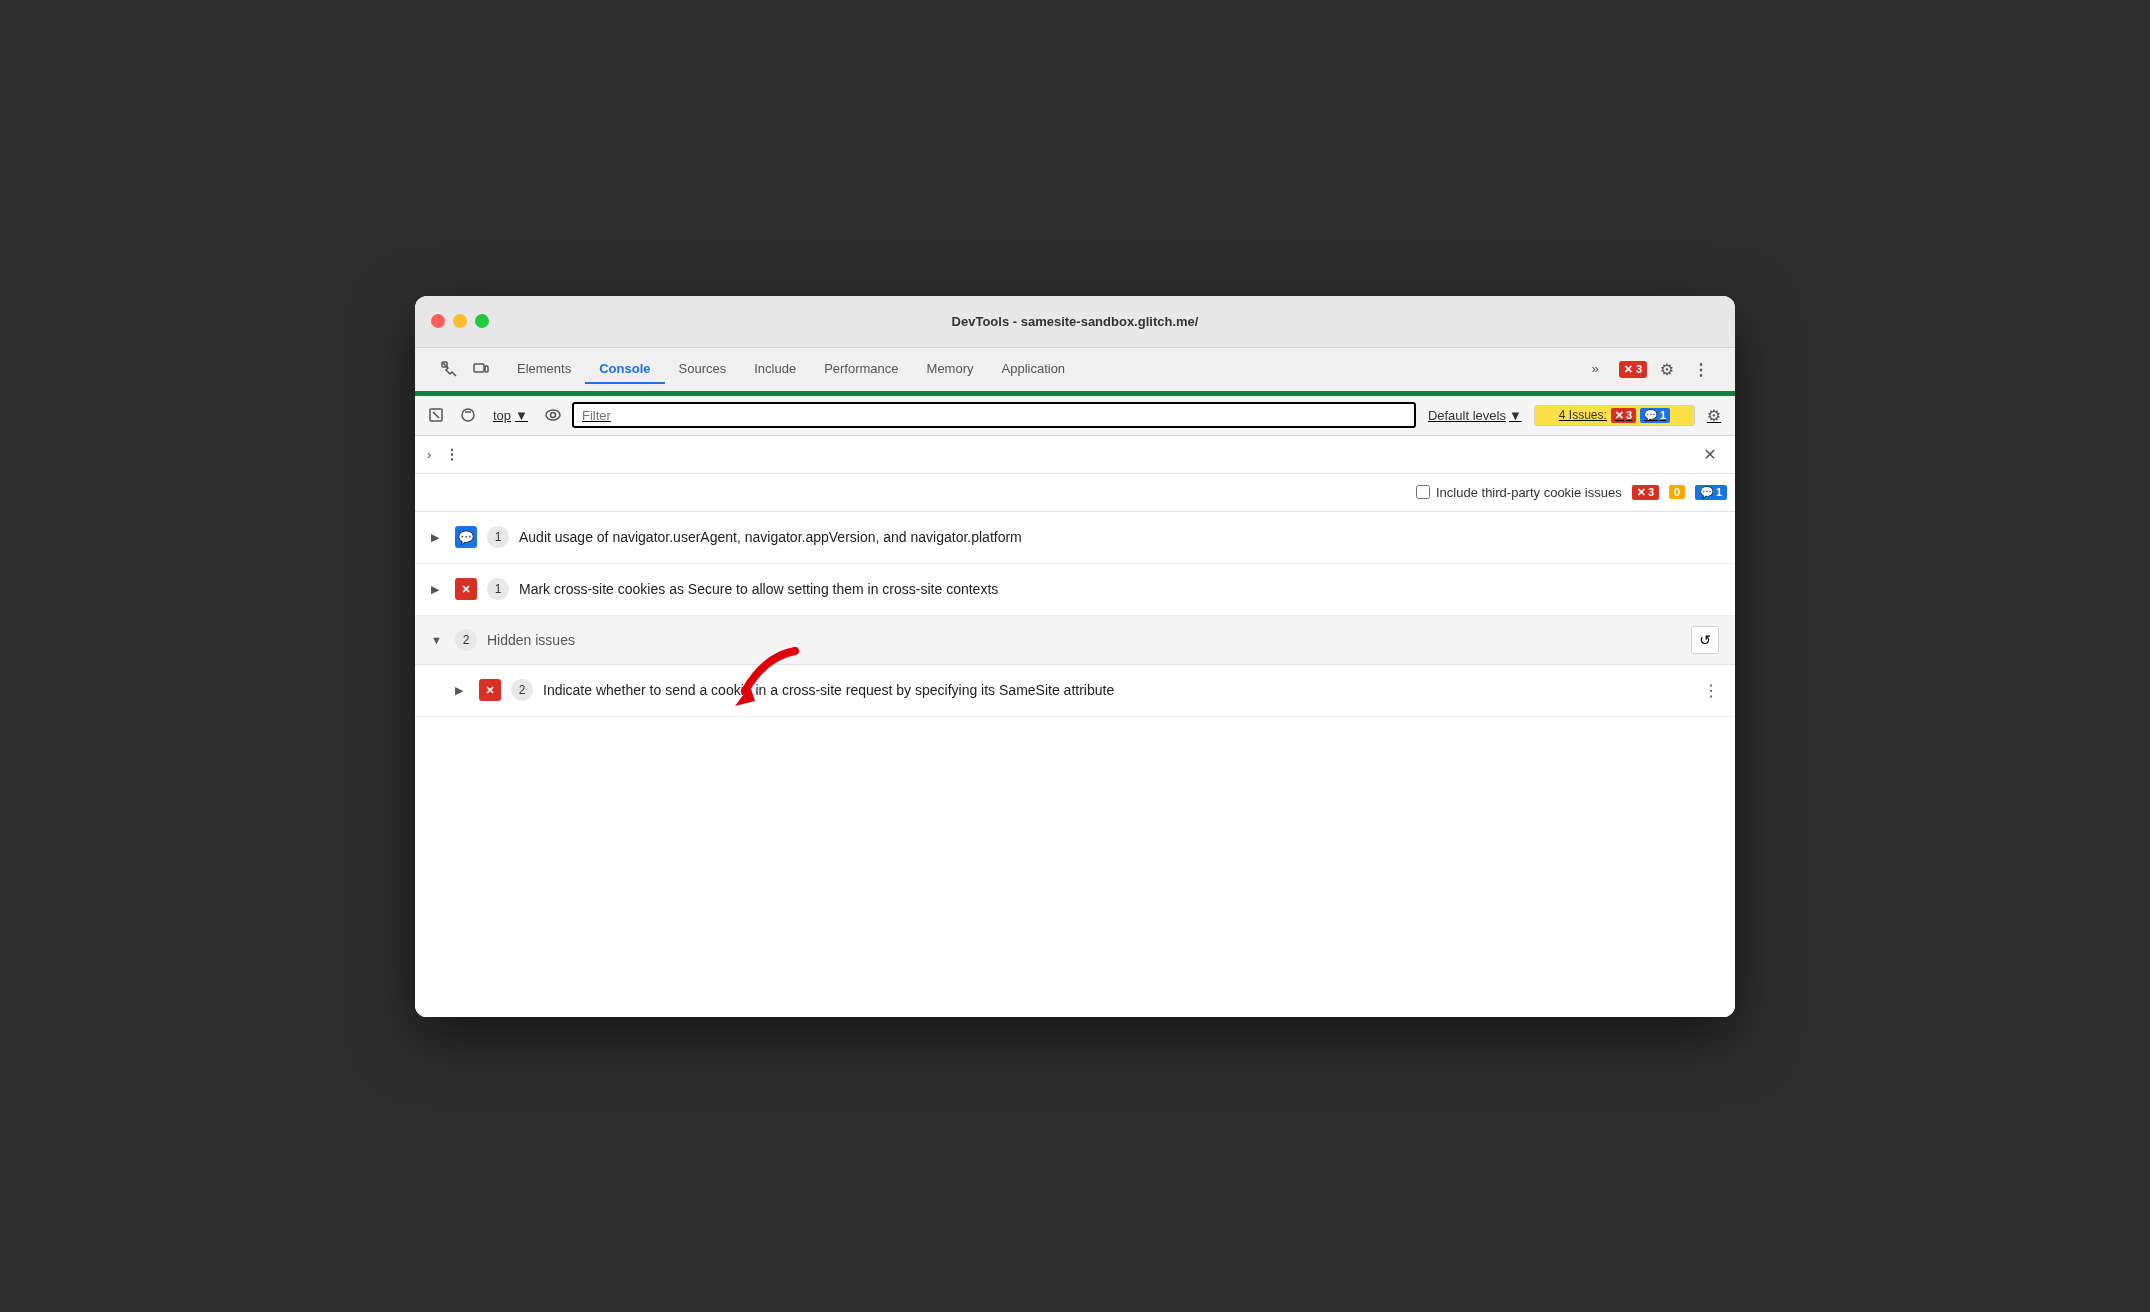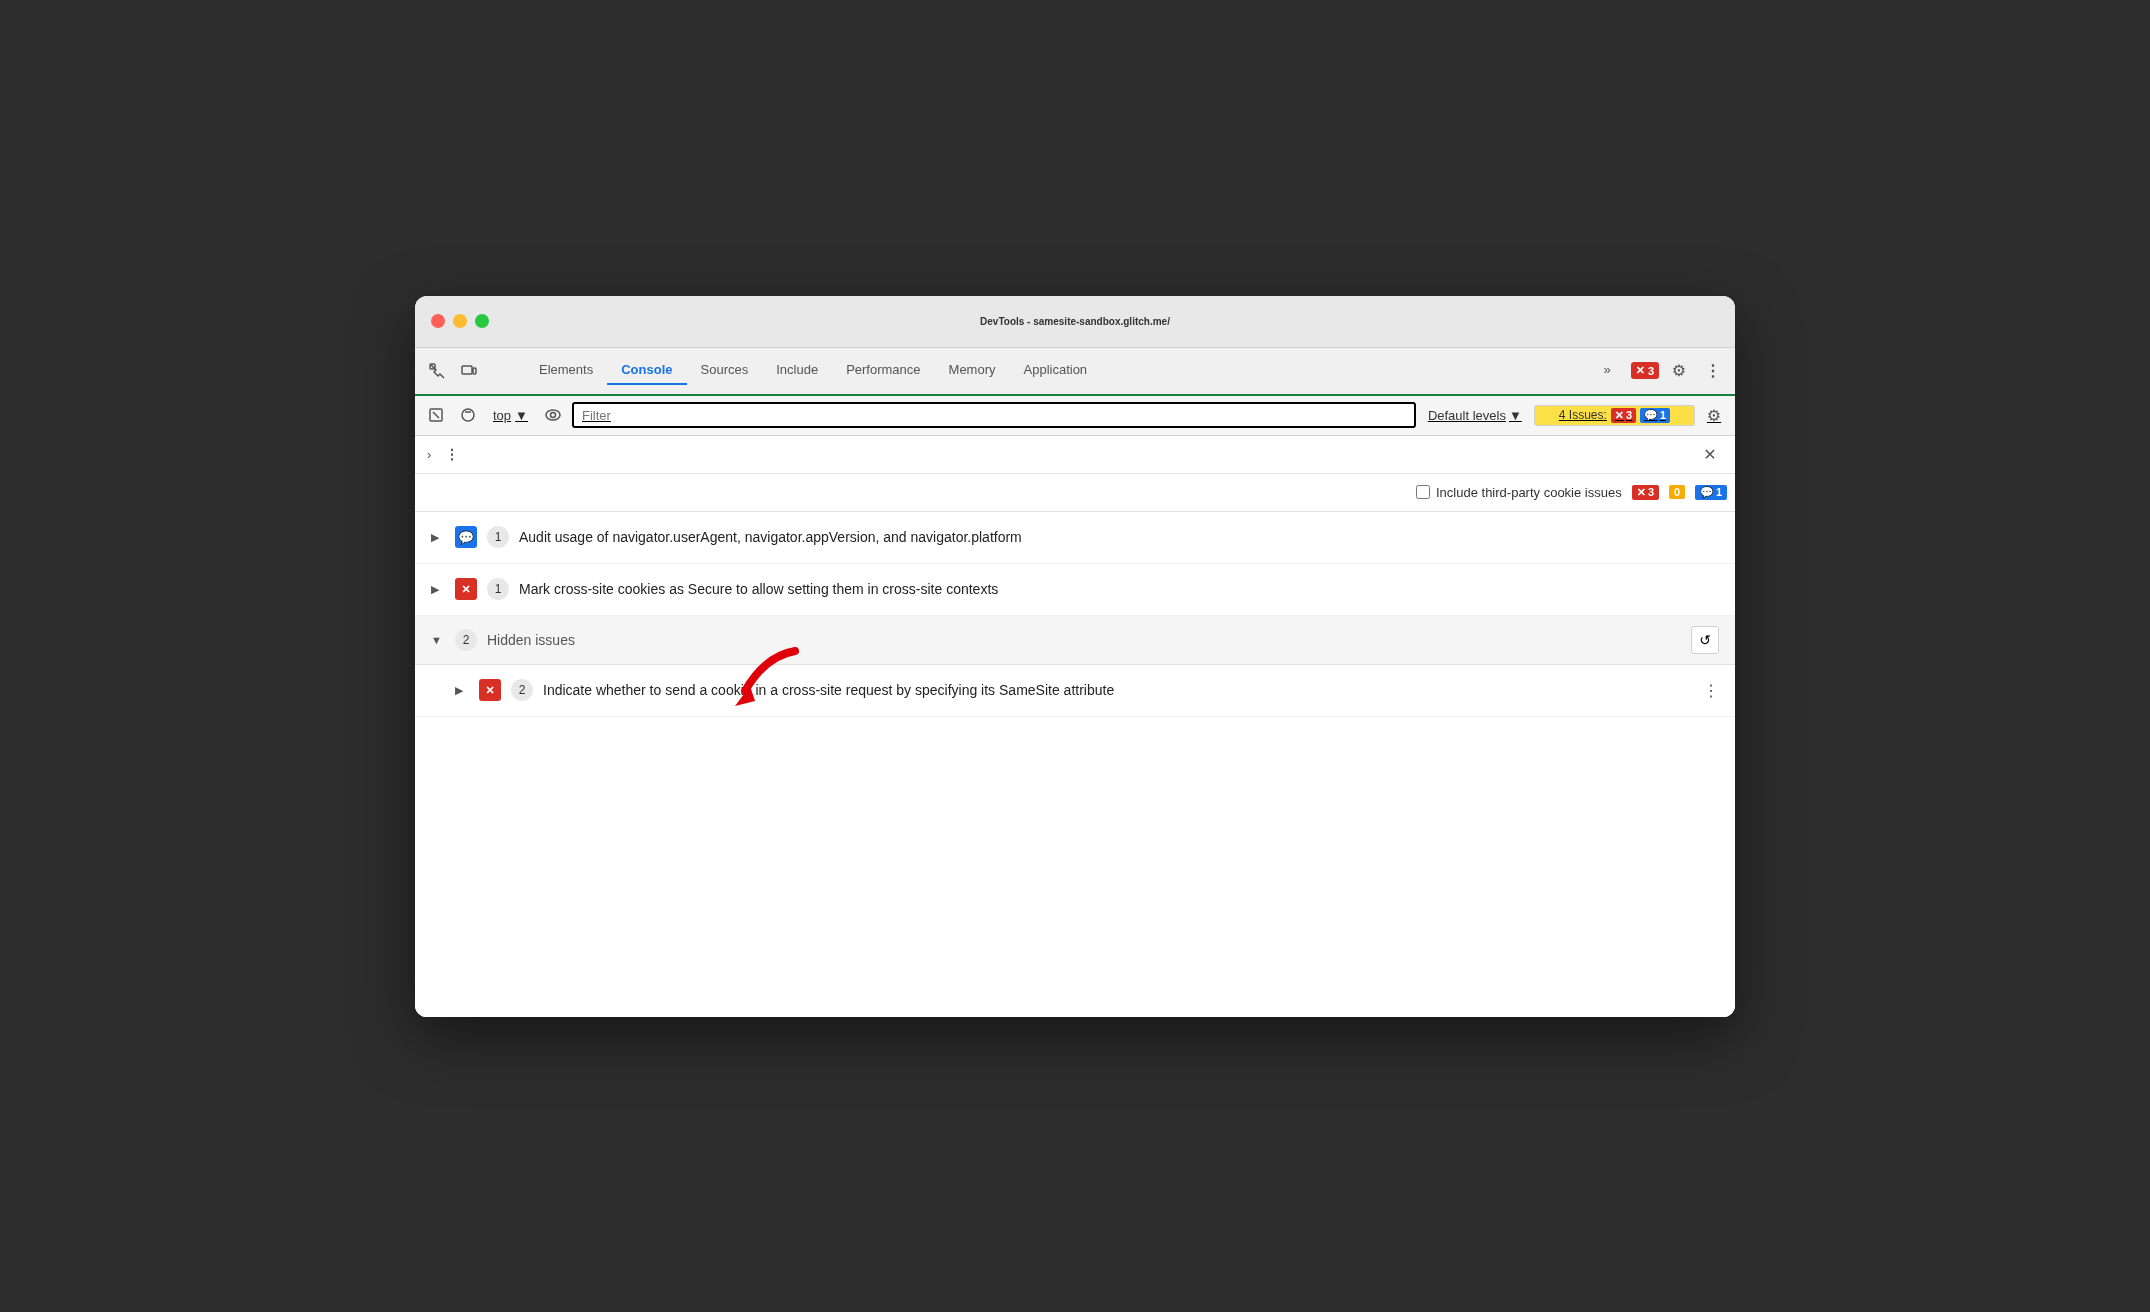--- a/index.html
+++ b/index.html
@@ -43,7 +43,7 @@
     .tl-yellow { background: #febc2e; }
     .tl-green { background: #28c840; }
     .window-title {
-      font-size: 10px;
+      font-size: 13px;
       font-weight: 600;
       color: #333;
     }

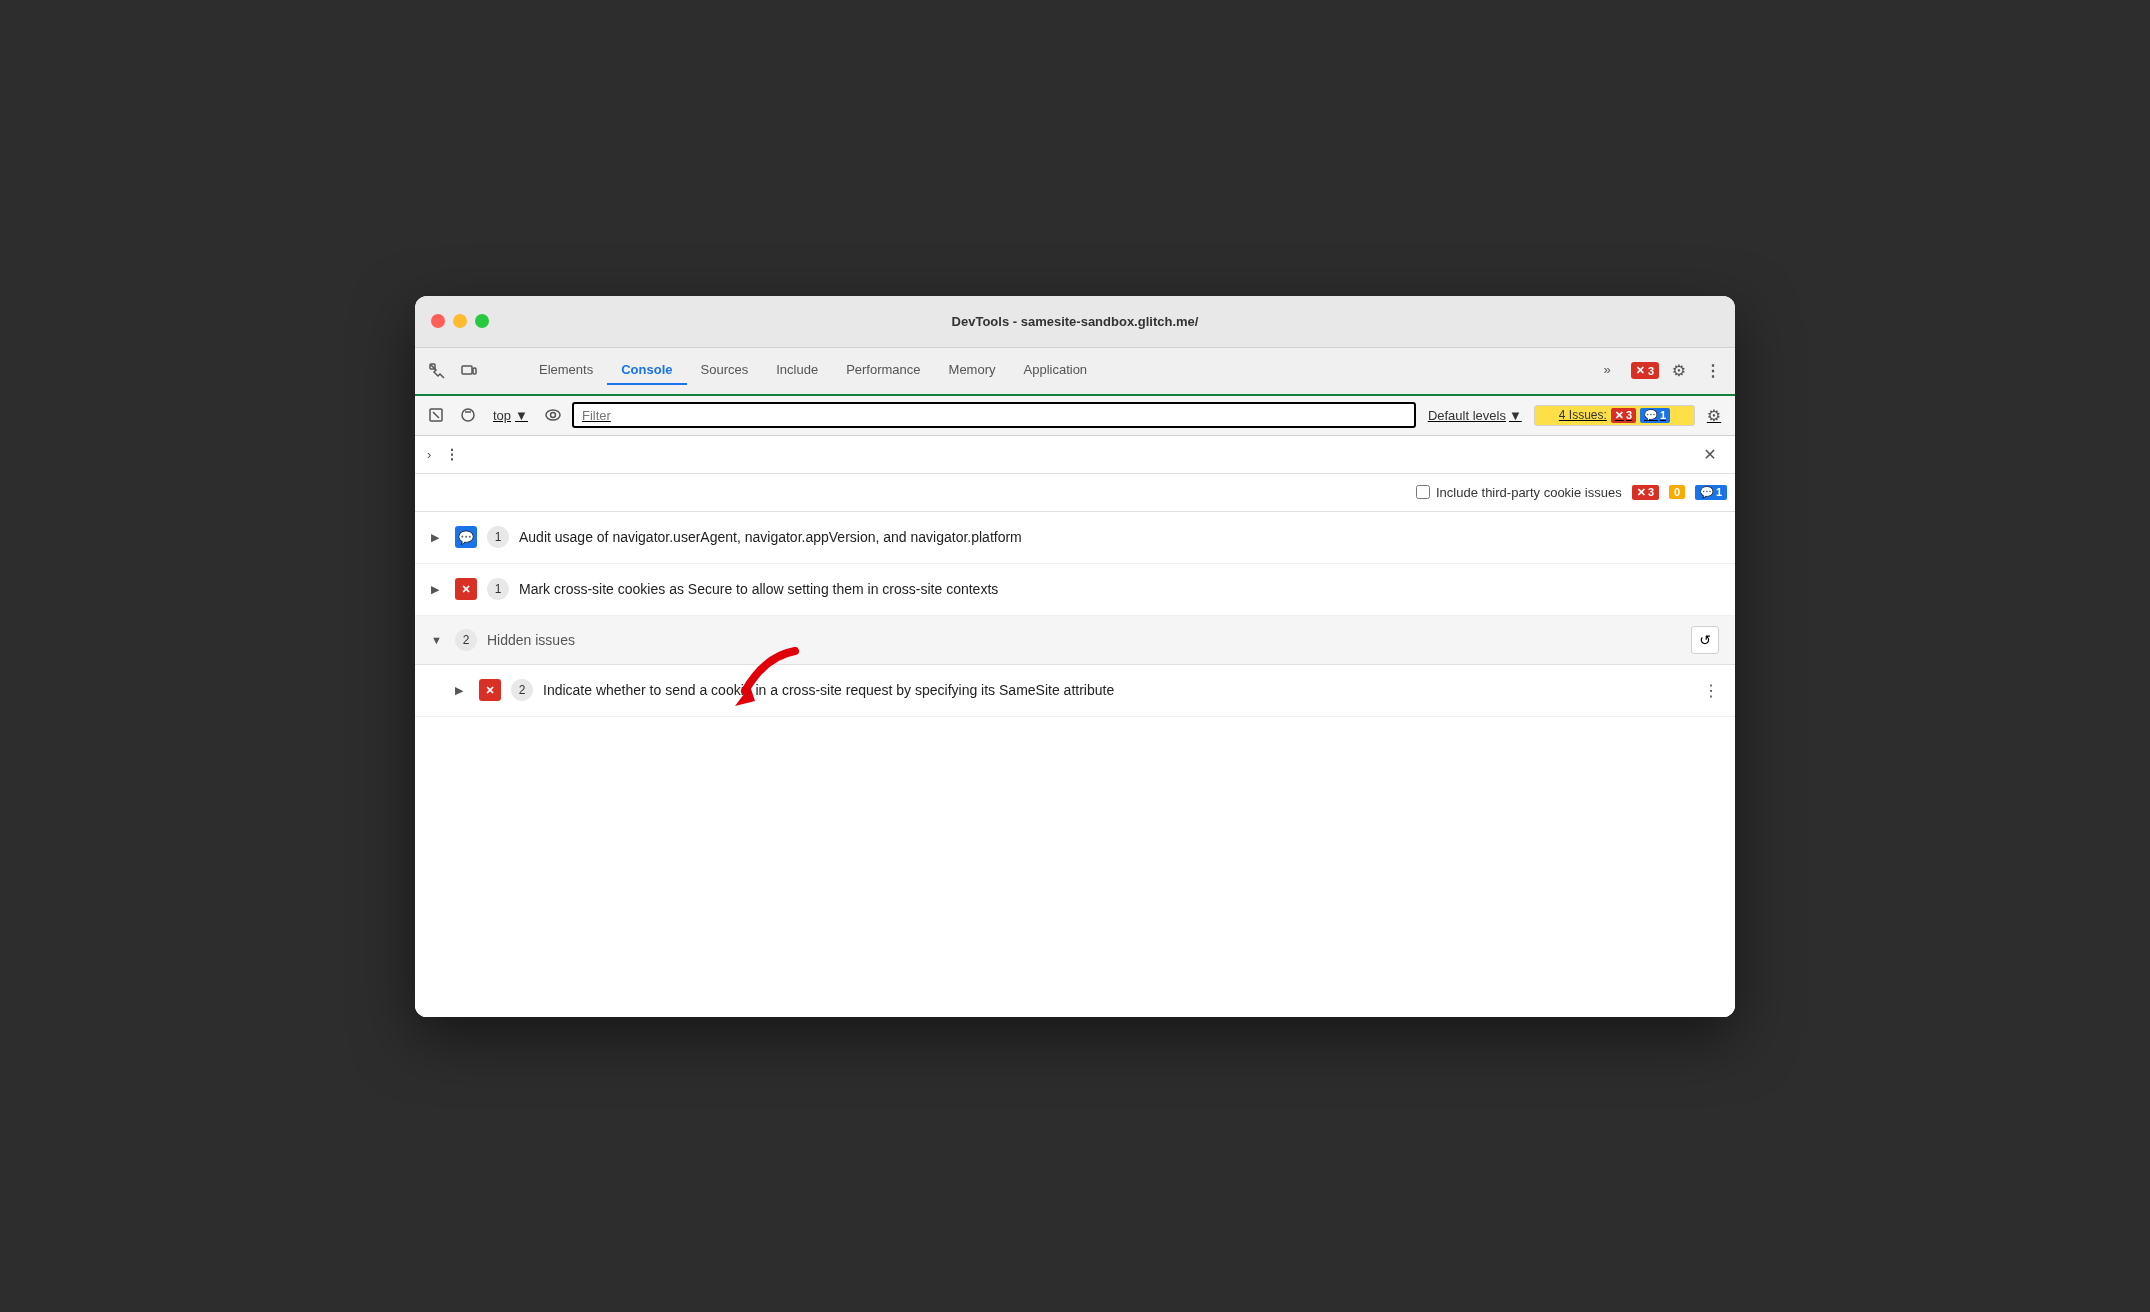--- a/index.html
+++ b/index.html
@@ -50,12 +50,11 @@
     
     .tabbar {
       background: #f0f0f0;
-      border-bottom: 2px solid #15803d;
+      border-bottom: 5px solid #15803d;
       display: flex;
       align-items: center;
       height: 48px;
-      padding: 0 8px;
-      gap: 34px;
+      padding: 0 20px;
     }
     .tabbar-left {
       display: flex;

